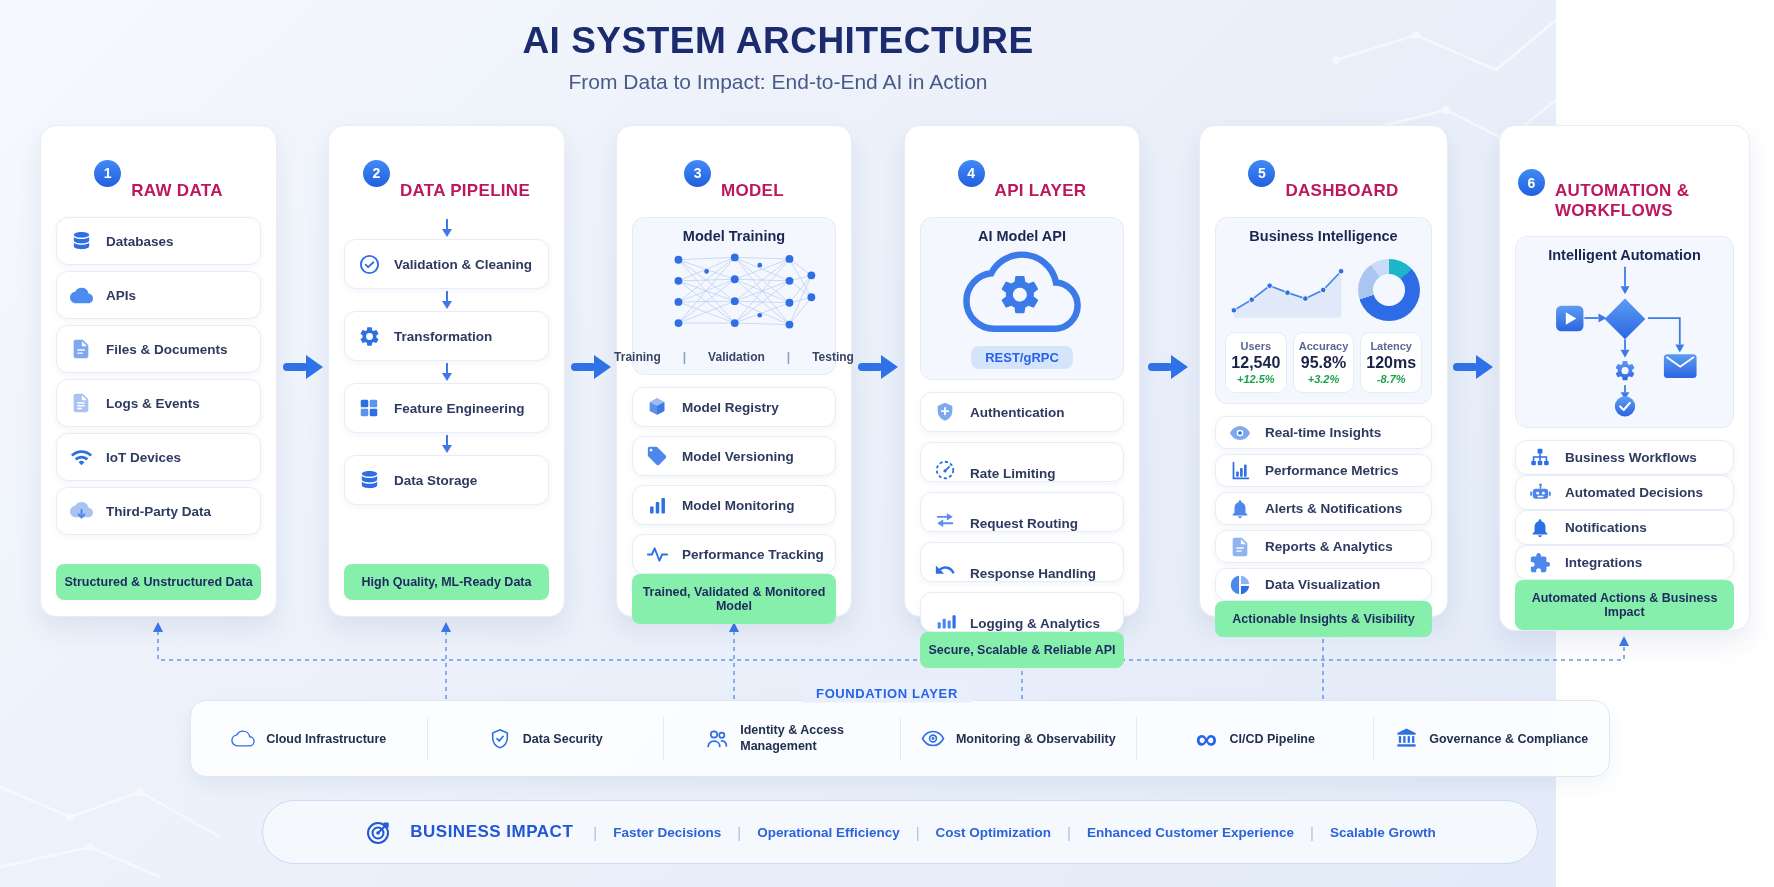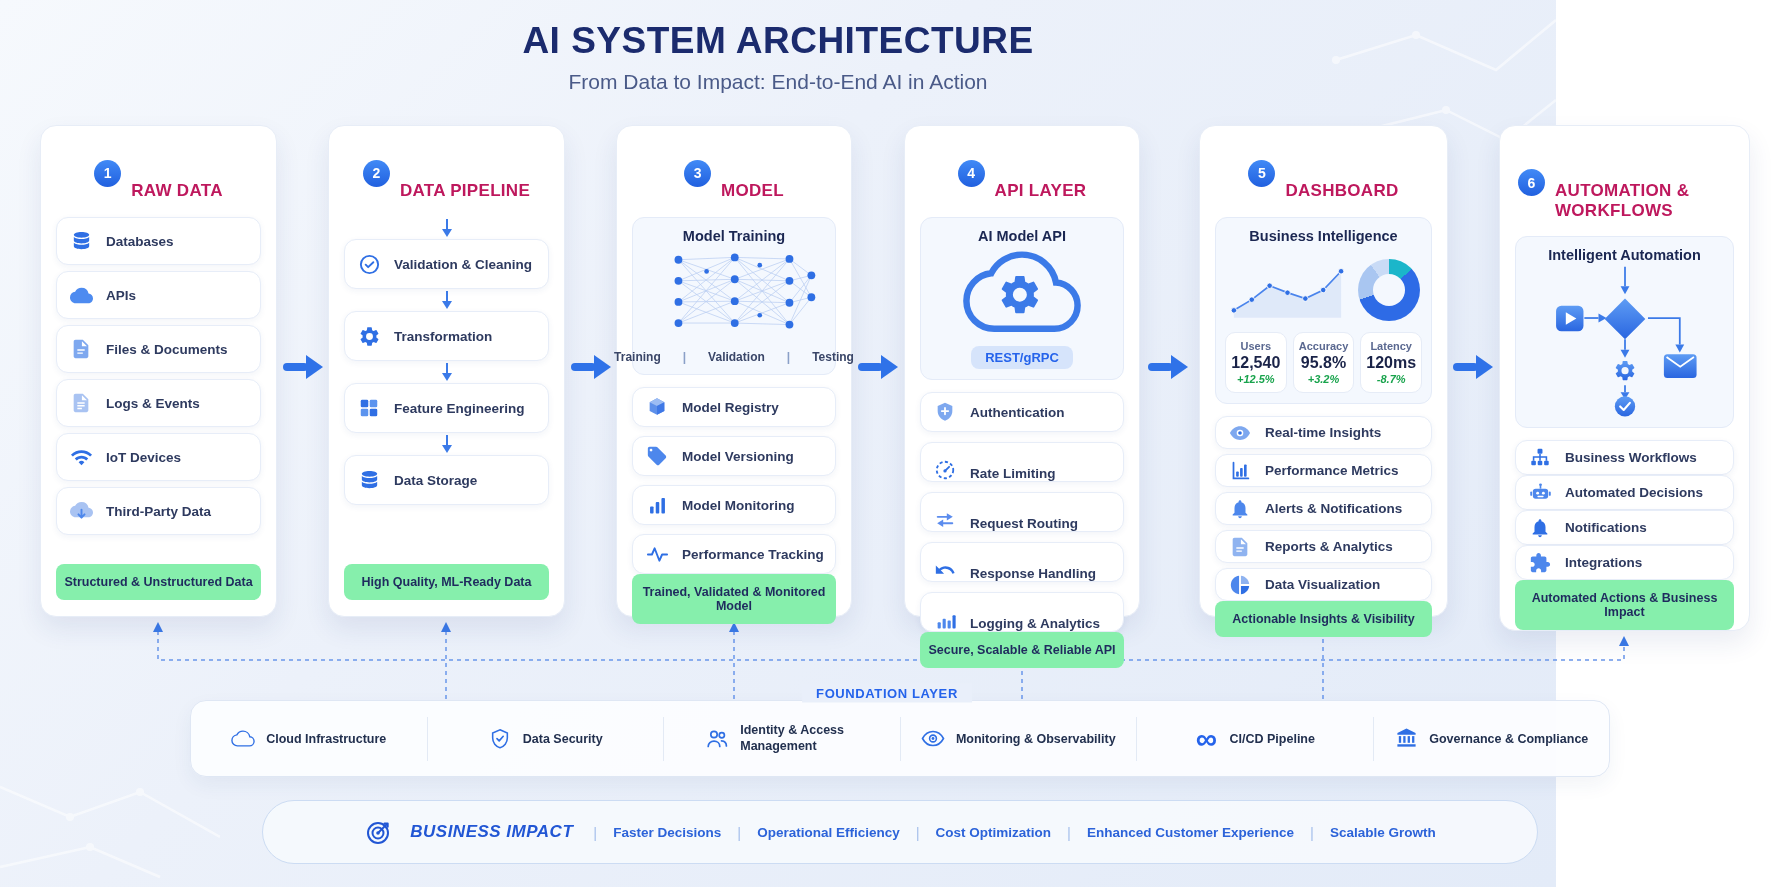--- a/index.html
+++ b/index.html
@@ -71,7 +71,7 @@
 
   .impact { position:absolute; left:262px; top:800px; width:1276px; height:64px; background:rgba(246,249,253,.9);
     border:1.5px solid #ccdcf3; border-radius:32px; display:flex; align-items:center; justify-content:center; gap:16px; }
-  .impact-title { font-size:17px; font-weight:800; color:#2156d4; letter-spacing:.5px; margin-right:4px;font-style:italic; }
+  .impact-title { font-size:17px; font-weight:800; color:#2156d4; letter-spacing:.5px; margin-right:4px; }
   .impact-item { font-size:13.5px; font-weight:600; color:#2c63d9; }
   .impact-sep { color:#a9c2ec; font-size:15px; }
 </style>

